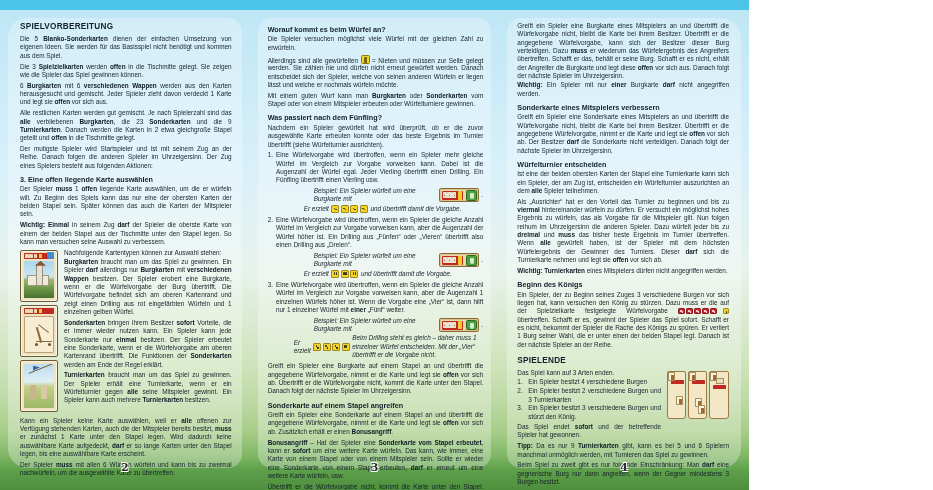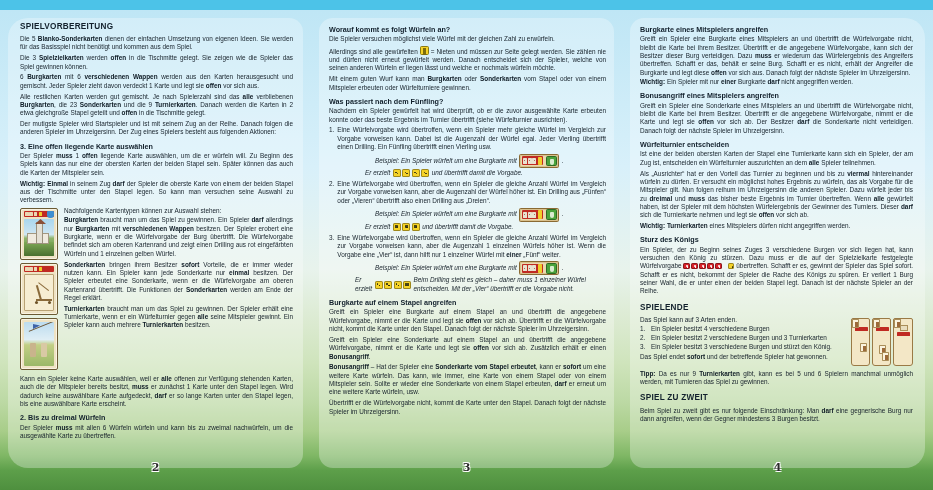--- a/index.html
+++ b/index.html
@@ -11,7 +11,7 @@
     overflow:hidden;
   }
   .spread {
-    position:relative; width:933px; height:490px;
+    position:relative; width:749px; height:490px;
     display:flex;
     background:
       linear-gradient(to bottom,

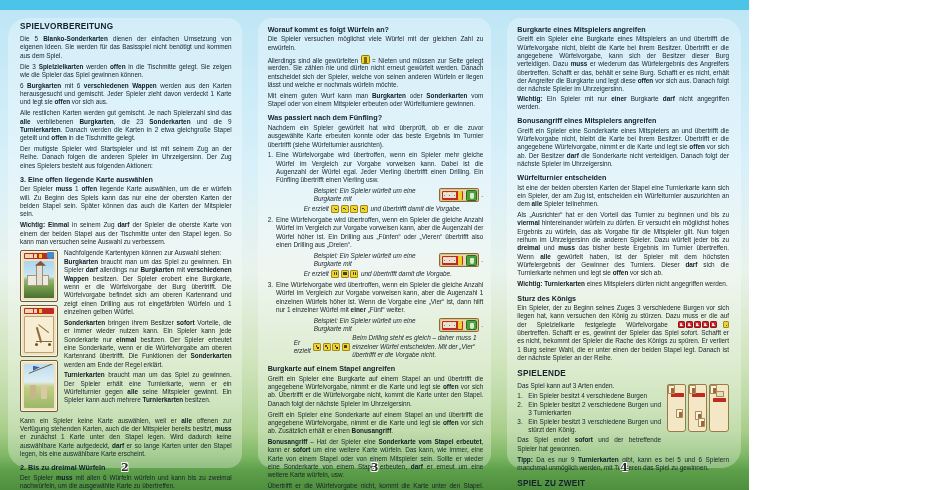--- a/index.html
+++ b/index.html
@@ -372,7 +372,7 @@
     <div class="panel"></div>
     <div class="col">
 
-      <h3 class="sub tight">Worauf kommt es folgt Würfeln an?</h3>
+      <h3 class="sub tight">Worauf kommt es beim Würfel an?</h3>
       <p>Die Spieler versuchen möglichst viele Würfel mit der gleichen Zahl zu erwürfeln.</p>
       <p>
         <span>Allerdings sind alle gewürfelten</span>

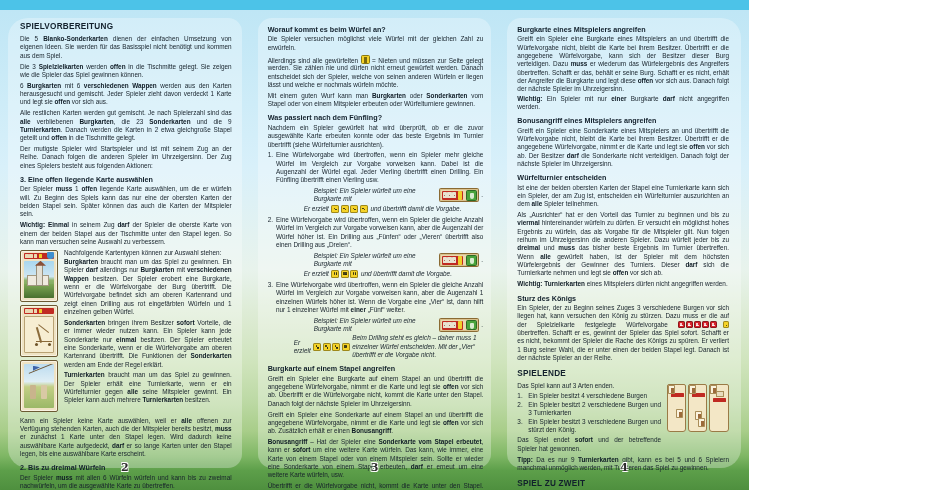--- a/index.html
+++ b/index.html
@@ -558,7 +558,6 @@
     <div class="panel"></div>
     <div class="col">
 
-      <h3 class="sub tight">Burgkarte eines Mitspielers angreifen</h3>
       <p class="tight">Greift ein Spieler eine Burgkarte eines Mitspielers an und übertrifft die Würfelvorgabe nicht, bleibt die Karte bei ihrem Besitzer. Übertrifft er die angegebene Würfelvorgabe, kann sich der Besitzer dieser Burg verteidigen. Dazu <b>muss</b> er wiederum das Würfelergebnis des Angreifers übertreffen. Schafft er das, behält er seine Burg. Schafft er es nicht, erhält der Angreifer die Burgkarte und legt diese <b>offen</b> vor sich aus. Danach folgt der nächste Spieler im Uhrzeigersinn.</p>
       <p><b>Wichtig:</b> Ein Spieler mit nur <b>einer</b> Burgkarte <b>darf</b> nicht angegriffen werden.</p>
 

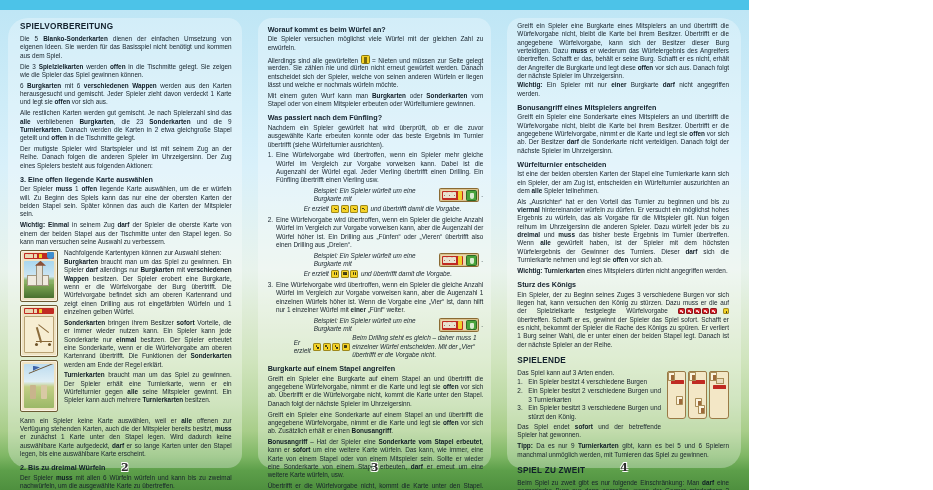--- a/index.html
+++ b/index.html
@@ -561,7 +561,7 @@
       <p class="tight">Greift ein Spieler eine Burgkarte eines Mitspielers an und übertrifft die Würfelvorgabe nicht, bleibt die Karte bei ihrem Besitzer. Übertrifft er die angegebene Würfelvorgabe, kann sich der Besitzer dieser Burg verteidigen. Dazu <b>muss</b> er wiederum das Würfelergebnis des Angreifers übertreffen. Schafft er das, behält er seine Burg. Schafft er es nicht, erhält der Angreifer die Burgkarte und legt diese <b>offen</b> vor sich aus. Danach folgt der nächste Spieler im Uhrzeigersinn.</p>
       <p><b>Wichtig:</b> Ein Spieler mit nur <b>einer</b> Burgkarte <b>darf</b> nicht angegriffen werden.</p>
 
-      <h3 class="sub">Bonusangriff eines Mitspielers angreifen</h3>
+      <h3 class="sub">Sonderkarte eines Mitspielers verbessern</h3>
       <p>Greift ein Spieler eine Sonderkarte eines Mitspielers an und übertrifft die Würfelvorgabe nicht, bleibt die Karte bei ihrem Besitzer. Übertrifft er die angegebene Würfelvorgabe, nimmt er die Karte und legt sie <b>offen</b> vor sich ab. Der Besitzer <b>darf</b> die Sonderkarte nicht verteidigen. Danach folgt der nächste Spieler im Uhrzeigersinn.</p>
 
       <h3 class="sub">Würfelturnier entscheiden</h3>

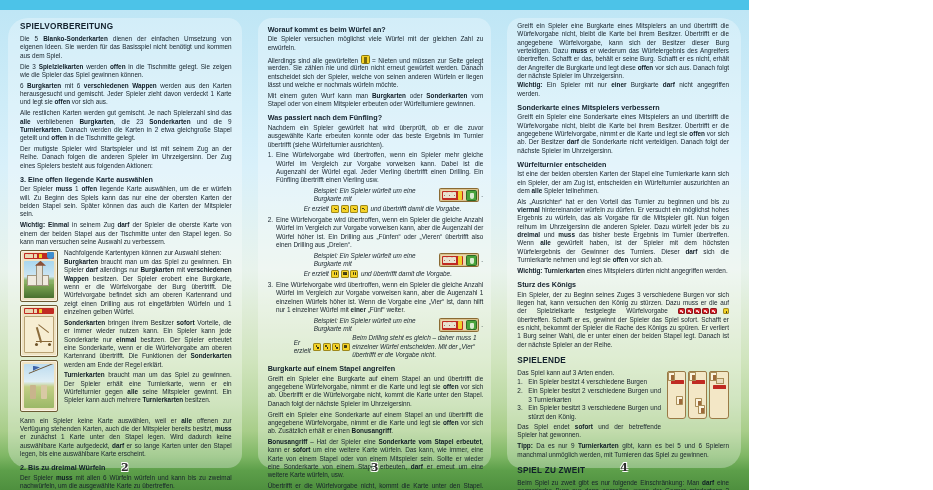--- a/index.html
+++ b/index.html
@@ -569,7 +569,7 @@
       <p>Als „Ausrichter“ hat er den Vorteil das Turnier zu beginnen und bis zu <b>viermal</b> hintereinander würfeln zu dürfen. Er versucht ein möglichst hohes Ergebnis zu würfeln, das als Vorgabe für die Mitspieler gilt. Nun folgen reihum im Uhrzeigersinn die anderen Spieler. Dazu würfelt jeder bis zu <b>dreimal</b> und <b>muss</b> das bisher beste Ergebnis im Turnier übertreffen. Wenn <b>alle</b> gewürfelt haben, ist der Spieler mit dem höchsten Würfelergebnis der Gewinner des Turniers. Dieser <b>darf</b> sich die Turnierkarte nehmen und legt sie <b>offen</b> vor sich ab.</p>
       <p><b>Wichtig:</b> <b>Turnierkarten</b> eines Mitspielers dürfen nicht angegriffen werden.</p>
 
-      <h3 class="sub">Sturz des Königs</h3>
+      <h3 class="sub">Beginn des Königs</h3>
       <p>
         <span>Ein Spieler, der zu Beginn seines Zuges 3 verschiedene Burgen vor sich liegen hat, kann versuchen den König zu stürzen. Dazu muss er die auf der Spielzielkarte festgelegte Würfelvorgabe</span>
         <span class="inline-dice">

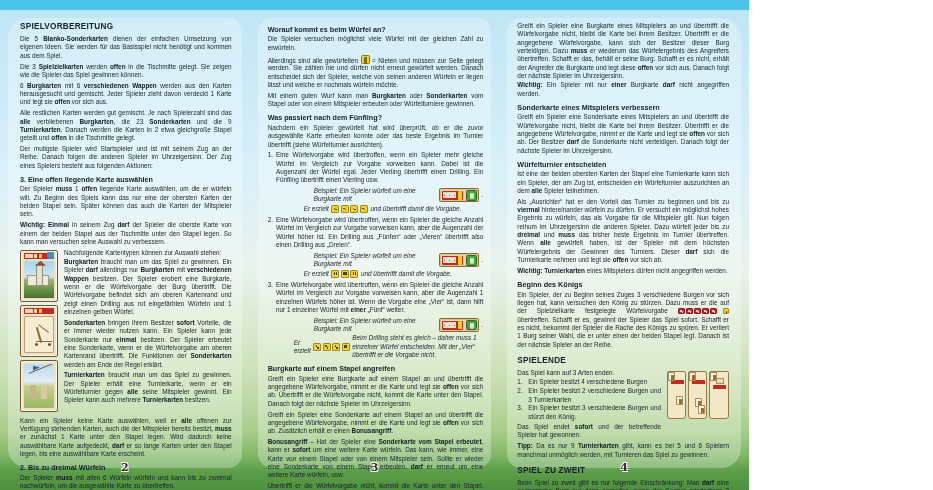--- a/index.html
+++ b/index.html
@@ -544,7 +544,6 @@
         </div>
       </div>
 
-      <h3 class="sub">Burgkarte auf einem Stapel angreifen</h3>
       <p>Greift ein Spieler eine Burgkarte auf einem Stapel an und übertrifft die angegebene Würfelvorgabe, nimmt er die Karte und legt sie <b>offen</b> vor sich ab. Übertrifft er die Würfelvorgabe nicht, kommt die Karte unter den Stapel. Danach folgt der nächste Spieler im Uhrzeigersinn.</p>
 
       <p>Greift ein Spieler eine Sonderkarte auf einem Stapel an und übertrifft die angegebene Würfelvorgabe, nimmt er die Karte und legt sie <b>offen</b> vor sich ab. Zusätzlich erhält er einen <b>Bonusangriff</b>.</p>

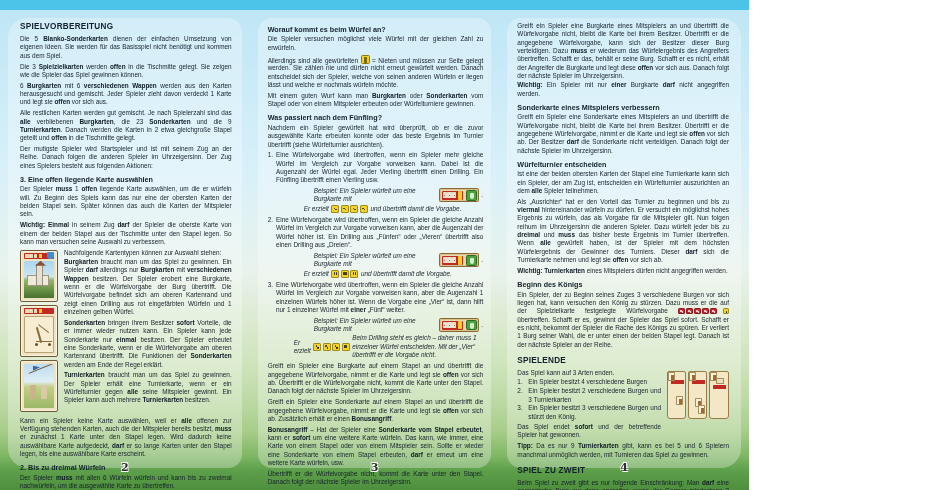--- a/index.html
+++ b/index.html
@@ -546,6 +546,7 @@
 
       <p>Greift ein Spieler eine Burgkarte auf einem Stapel an und übertrifft die angegebene Würfelvorgabe, nimmt er die Karte und legt sie <b>offen</b> vor sich ab. Übertrifft er die Würfelvorgabe nicht, kommt die Karte unter den Stapel. Danach folgt der nächste Spieler im Uhrzeigersinn.</p>
 
+      <h3 class="sub">Sonderkarte auf einem Stapel angreifen</h3>
       <p>Greift ein Spieler eine Sonderkarte auf einem Stapel an und übertrifft die angegebene Würfelvorgabe, nimmt er die Karte und legt sie <b>offen</b> vor sich ab. Zusätzlich erhält er einen <b>Bonusangriff</b>.</p>
       <p><b>Bonusangriff</b> – Hat der Spieler eine <b>Sonderkarte vom Stapel erbeutet</b>, kann er <b>sofort</b> um eine weitere Karte würfeln. Das kann, wie immer, eine Karte von einem Stapel oder von einem Mitspieler sein. Sollte er wieder eine Sonderkarte von einem Stapel erbeuten, <b>darf</b> er erneut um eine weitere Karte würfeln, usw.</p>
       <p>Übertrifft er die Würfelvorgabe nicht, kommt die Karte unter den Stapel. Danach folgt der nächste Spieler im Uhrzeigersinn.</p>

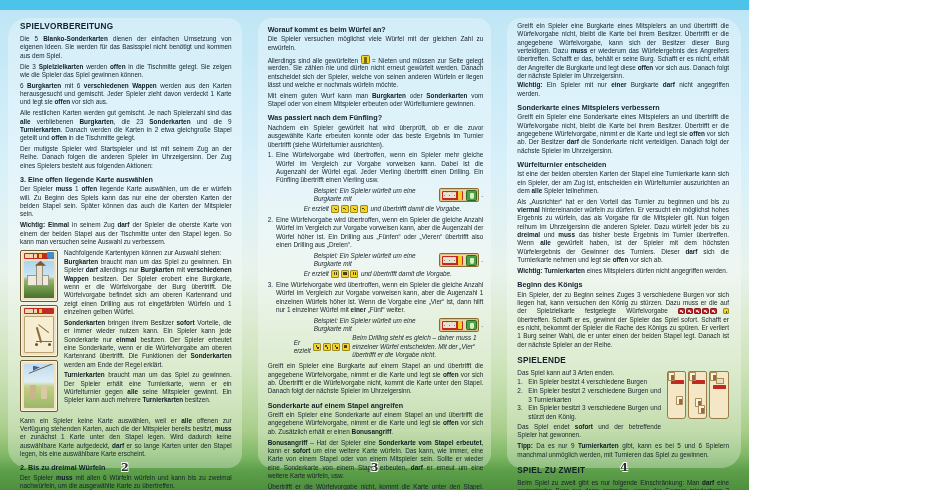--- a/index.html
+++ b/index.html
@@ -362,7 +362,6 @@
 
       <p>Kann ein Spieler keine Karte auswählen, weil er <b>alle</b> offenen zur Verfügung stehenden Karten, auch die der Mitspieler bereits besitzt, <b>muss</b> er zunächst 1 Karte unter den Stapel legen. Wird dadurch keine auswählbare Karte aufgedeckt, <b>darf</b> er so lange Karten unter den Stapel legen, bis eine auswählbare Karte erscheint.</p>
 
-      <h3 class="sub">2. Bis zu dreimal Würfeln</h3>
       <p>Der Spieler <b>muss</b> mit allen 6 Würfeln würfeln und kann bis zu zweimal nachwürfeln, um die ausgewählte Karte zu übertreffen.</p>
     </div>
     <div class="pagenum">2</div>

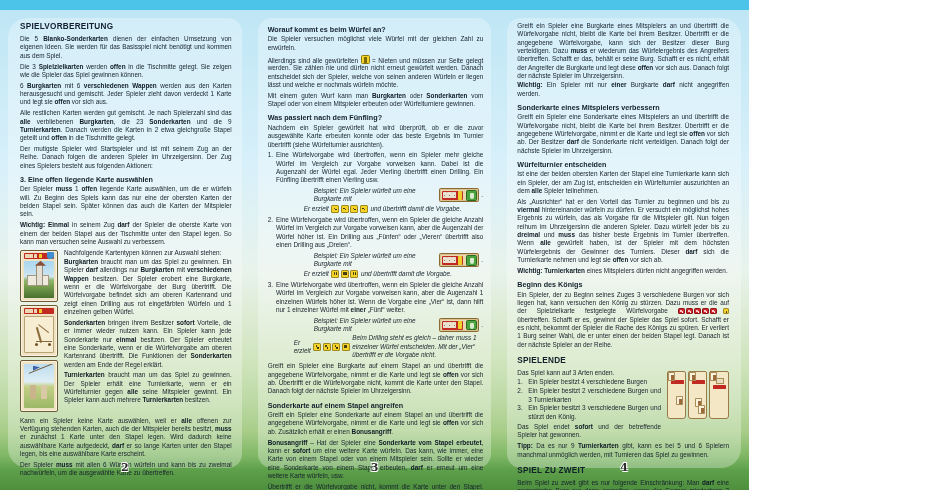--- a/index.html
+++ b/index.html
@@ -655,7 +655,6 @@
       </div>
       <p><b>Tipp:</b> Da es nur 9 <b>Turnierkarten</b> gibt, kann es bei 5 und 6 Spielern manchmal unmöglich werden, mit Turnieren das Spiel zu gewinnen.</p>
 
-      <h2 class="sec">SPIEL ZU ZWEIT</h2>
       <p>Beim Spiel zu zweit gibt es nur folgende Einschränkung: Man <b>darf</b> eine gegnerische Burg nur dann angreifen, wenn der Gegner mindestens 3 Burgen besitzt.</p>
     </div>
     <div class="pagenum">4</div>

